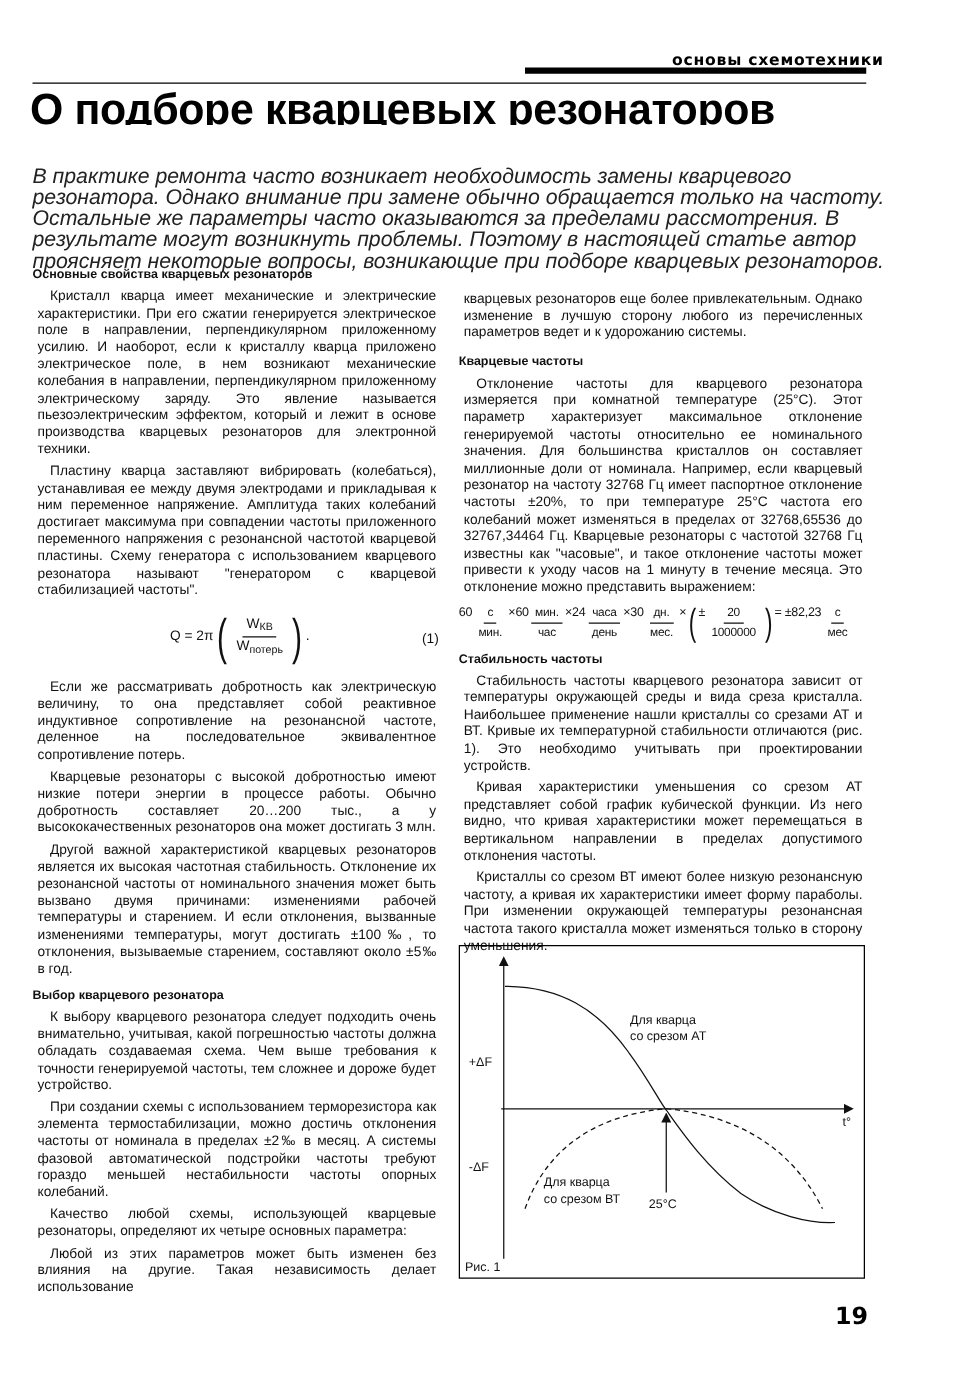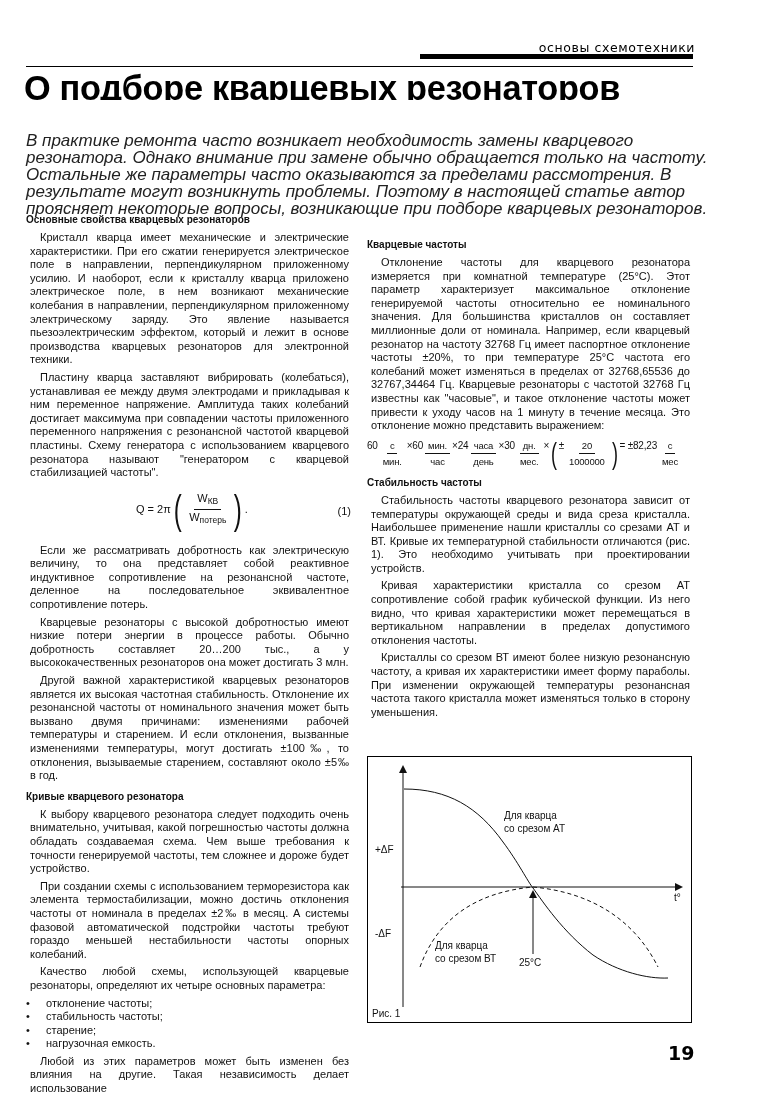--- a/index.html
+++ b/index.html
@@ -5,7 +5,7 @@
   html, body { margin: 0; padding: 0; background: #ffffff; }
   body { width: 780px; height: 1102px; position: relative; overflow: hidden; color: #111; font-family: "Liberation Sans", sans-serif; }
   .abs { position: absolute; }
-  .section-label { right: 85px; top: 40px; font-family: "DejaVu Sans", sans-serif; font-weight: normal; font-size: 12.5px; letter-spacing: 0.6px; color: #000; }
+  .section-label { right: 73px; top: 40px; font-family: "DejaVu Sans", sans-serif; font-weight: bold; font-size: 12.5px; letter-spacing: 0.6px; color: #000; }
   .section-bar { left: 420px; top: 54px; width: 273px; height: 5px; background: #000; }
   .title-rule { left: 26px; top: 66px; width: 667px; height: 1px; background: #000; }
   .title-clip { left: 24px; top: 67px; width: 700px; height: 33px; overflow: hidden; }

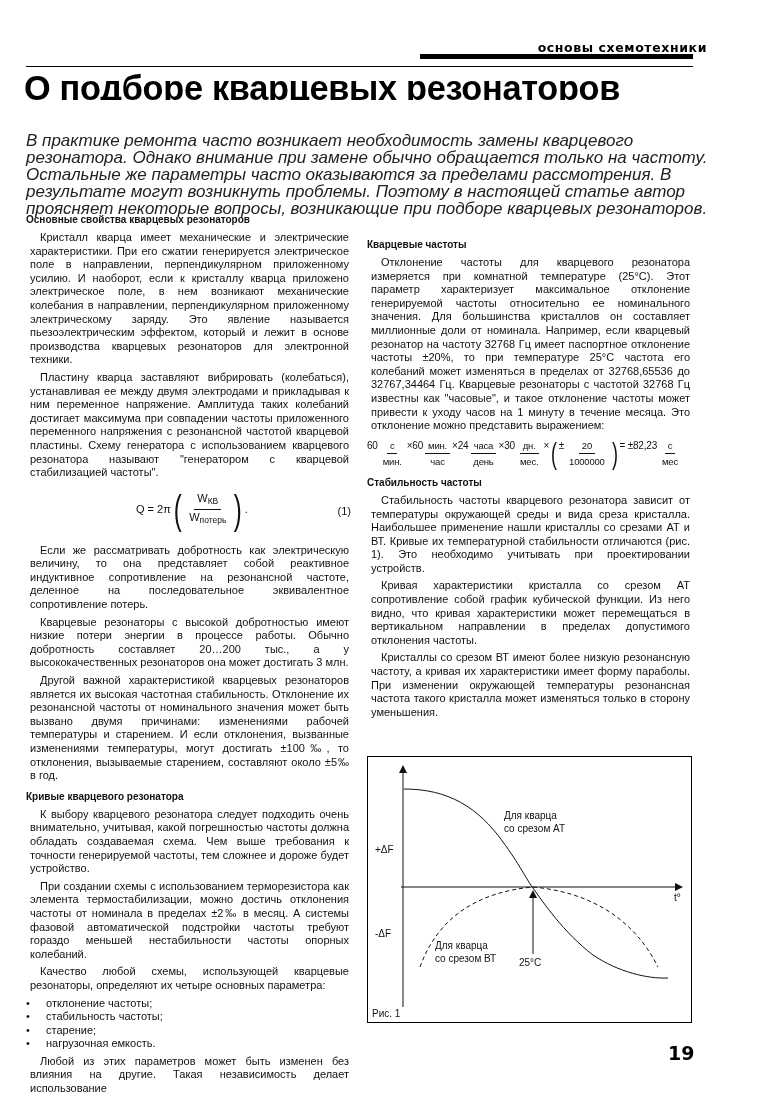--- a/index.html
+++ b/index.html
@@ -86,6 +86,7 @@
 </div>
 
 <div class="abs col col-right">
+  <p style="text-indent:0">кварцевых резонаторов еще более привлекательным. Однако изменение в лучшую сторону любого из перечисленных параметров ведет и к удорожанию системы.</p>
 
   <h2 style="margin-top:8px">Кварцевые частоты</h2>
   <p>Отклонение частоты для кварцевого резонатора измеряется при комнатной температуре (25°С). Этот параметр характеризует максимальное отклонение генерируемой частоты относительно ее номинального значения. Для большинства кристаллов он составляет миллионные доли от номинала. Например, если кварцевый резонатор на частоту 32768 Гц имеет паспортное отклонение частоты ±20%, то при температуре 25°С частота его колебаний может изменяться в пределах от 32768,65536 до 32767,34464 Гц. Кварцевые резонаторы с частотой 32768 Гц известны как "часовые", и такое отклонение частоты может привести к уходу часов на 1 минуту в течение месяца. Это отклонение можно представить выражением:</p>

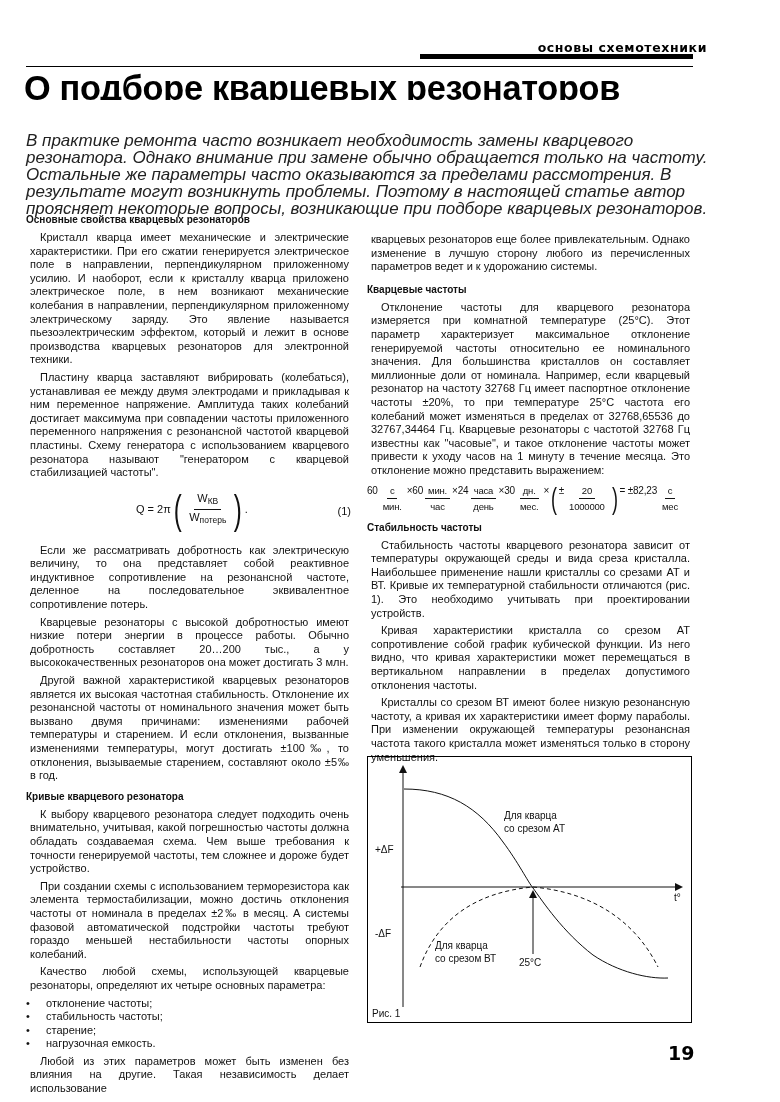--- a/index.html
+++ b/index.html
@@ -132,7 +132,7 @@
 
   <h2 style="margin-top:6px">Стабильность частоты</h2>
   <p>Стабильность частоты кварцевого резонатора зависит от температуры окружающей среды и вида среза кристалла. Наибольшее применение нашли кристаллы со срезами АТ и ВТ. Кривые их температурной стабильности отличаются (рис. 1). Это необходимо учитывать при проектировании устройств.</p>
-  <p>Кривая характеристики кристалла со срезом АТ сопротивление собой график кубической функции. Из него видно, что кривая характеристики может перемещаться в вертикальном направлении в пределах допустимого отклонения частоты.</p>
+  <p>Кривая характеристики уменьшения со срезом АТ представляет собой график кубической функции. Из него видно, что кривая характеристики может перемещаться в вертикальном направлении в пределах допустимого отклонения частоты.</p>
   <p>Кристаллы со срезом ВТ имеют более низкую резонансную частоту, а кривая их характеристики имеет форму параболы. При изменении окружающей температуры резонансная частота такого кристалла может изменяться только в сторону уменьшения.</p>
 </div>
 

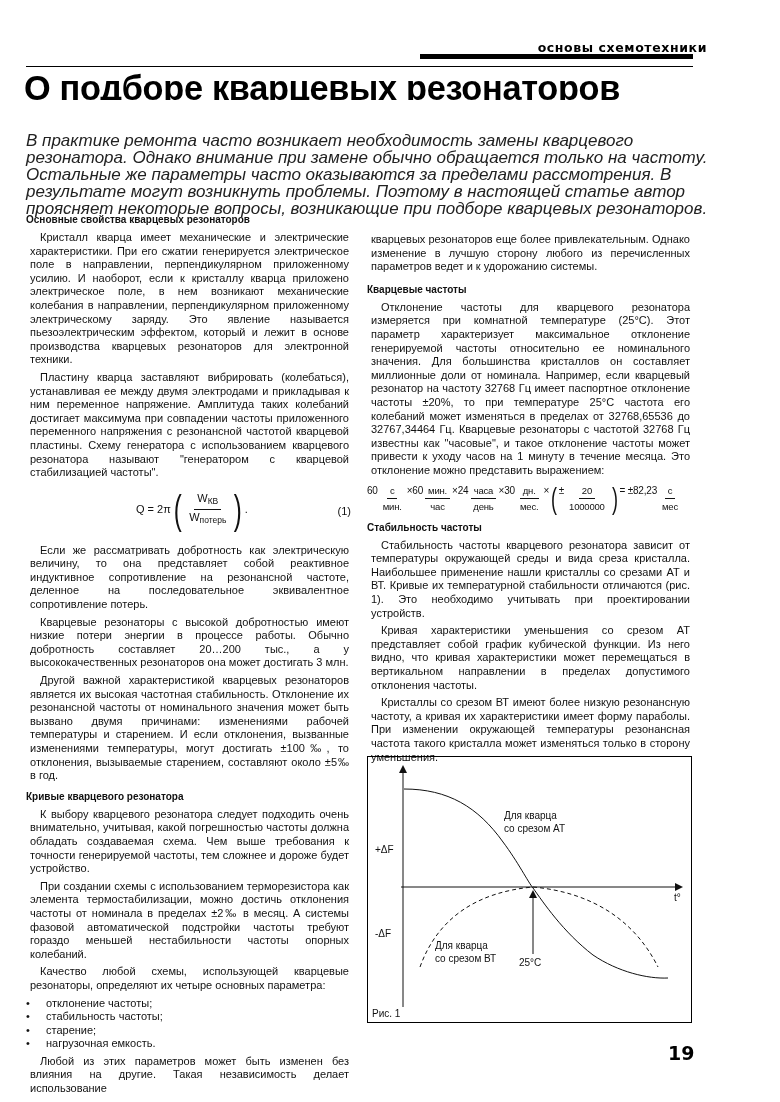--- a/index.html
+++ b/index.html
@@ -72,7 +72,7 @@
   <p>Кварцевые резонаторы с высокой добротностью имеют низкие потери энергии в процессе работы. Обычно добротность составляет 20…200 тыс., а у высококачественных резонаторов она может достигать 3 млн.</p>
   <p>Другой важной характеристикой кварцевых резонаторов является их высокая частотная стабильность. Отклонение их резонансной частоты от номинального значения может быть вызвано двумя причинами: изменениями рабочей температуры и старением. И если отклонения, вызванные изменениями температуры, могут достигать ±100‰, то отклонения, вызываемые старением, составляют около ±5‰ в год.</p>
 
-  <h2 style="margin-top:6px">Кривые кварцевого резонатора</h2>
+  <h2 style="margin-top:6px">Выбор кварцевого резонатора</h2>
   <p>К выбору кварцевого резонатора следует подходить очень внимательно, учитывая, какой погрешностью частоты должна обладать создаваемая схема. Чем выше требования к точности генерируемой частоты, тем сложнее и дороже будет устройство.</p>
   <p>При создании схемы с использованием терморезистора как элемента термостабилизации, можно достичь отклонения частоты от номинала в пределах ±2‰ в месяц. А системы фазовой автоматической подстройки частоты требуют гораздо меньшей нестабильности частоты опорных колебаний.</p>
   <p>Качество любой схемы, использующей кварцевые резонаторы, определяют их четыре основных параметра:</p>

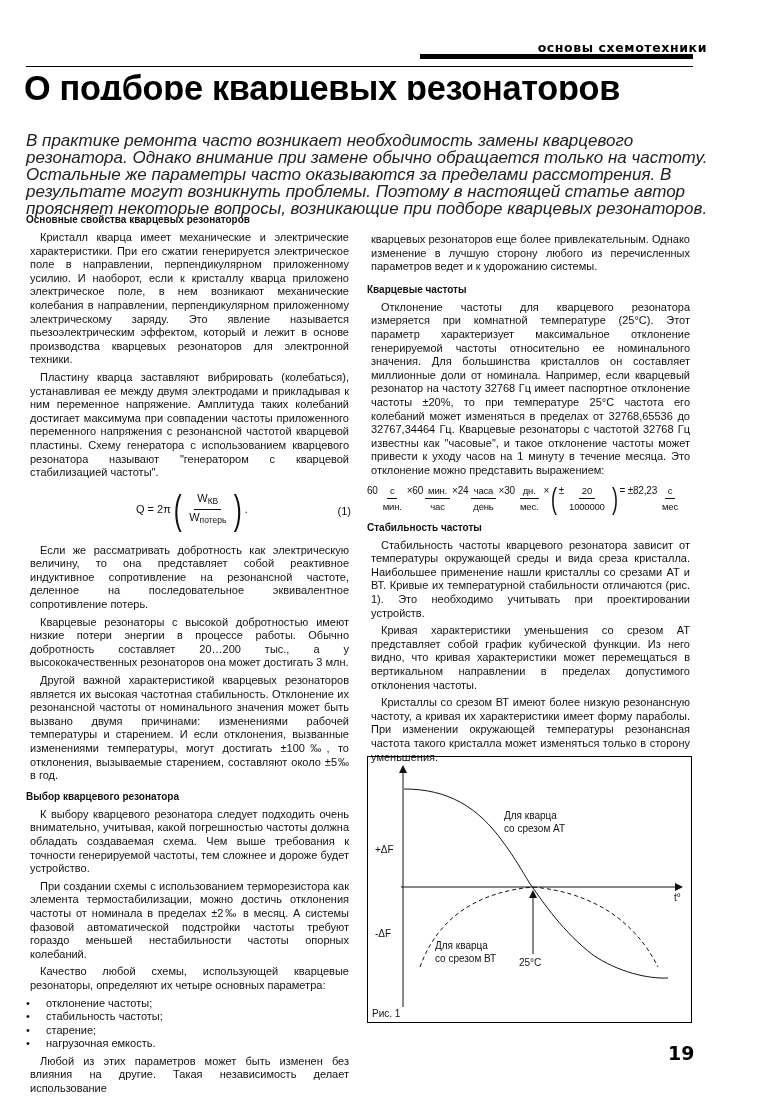--- a/index.html
+++ b/index.html
@@ -76,12 +76,6 @@
   <p>К выбору кварцевого резонатора следует подходить очень внимательно, учитывая, какой погрешностью частоты должна обладать создаваемая схема. Чем выше требования к точности генерируемой частоты, тем сложнее и дороже будет устройство.</p>
   <p>При создании схемы с использованием терморезистора как элемента термостабилизации, можно достичь отклонения частоты от номинала в пределах ±2‰ в месяц. А системы фазовой автоматической подстройки частоты требуют гораздо меньшей нестабильности частоты опорных колебаний.</p>
   <p>Качество любой схемы, использующей кварцевые резонаторы, определяют их четыре основных параметра:</p>
-  <ul>
-    <li>отклонение частоты;</li>
-    <li>стабильность частоты;</li>
-    <li>старение;</li>
-    <li>нагрузочная емкость.</li>
-  </ul>
   <p>Любой из этих параметров может быть изменен без влияния на другие. Такая независимость делает использование</p>
 </div>
 

